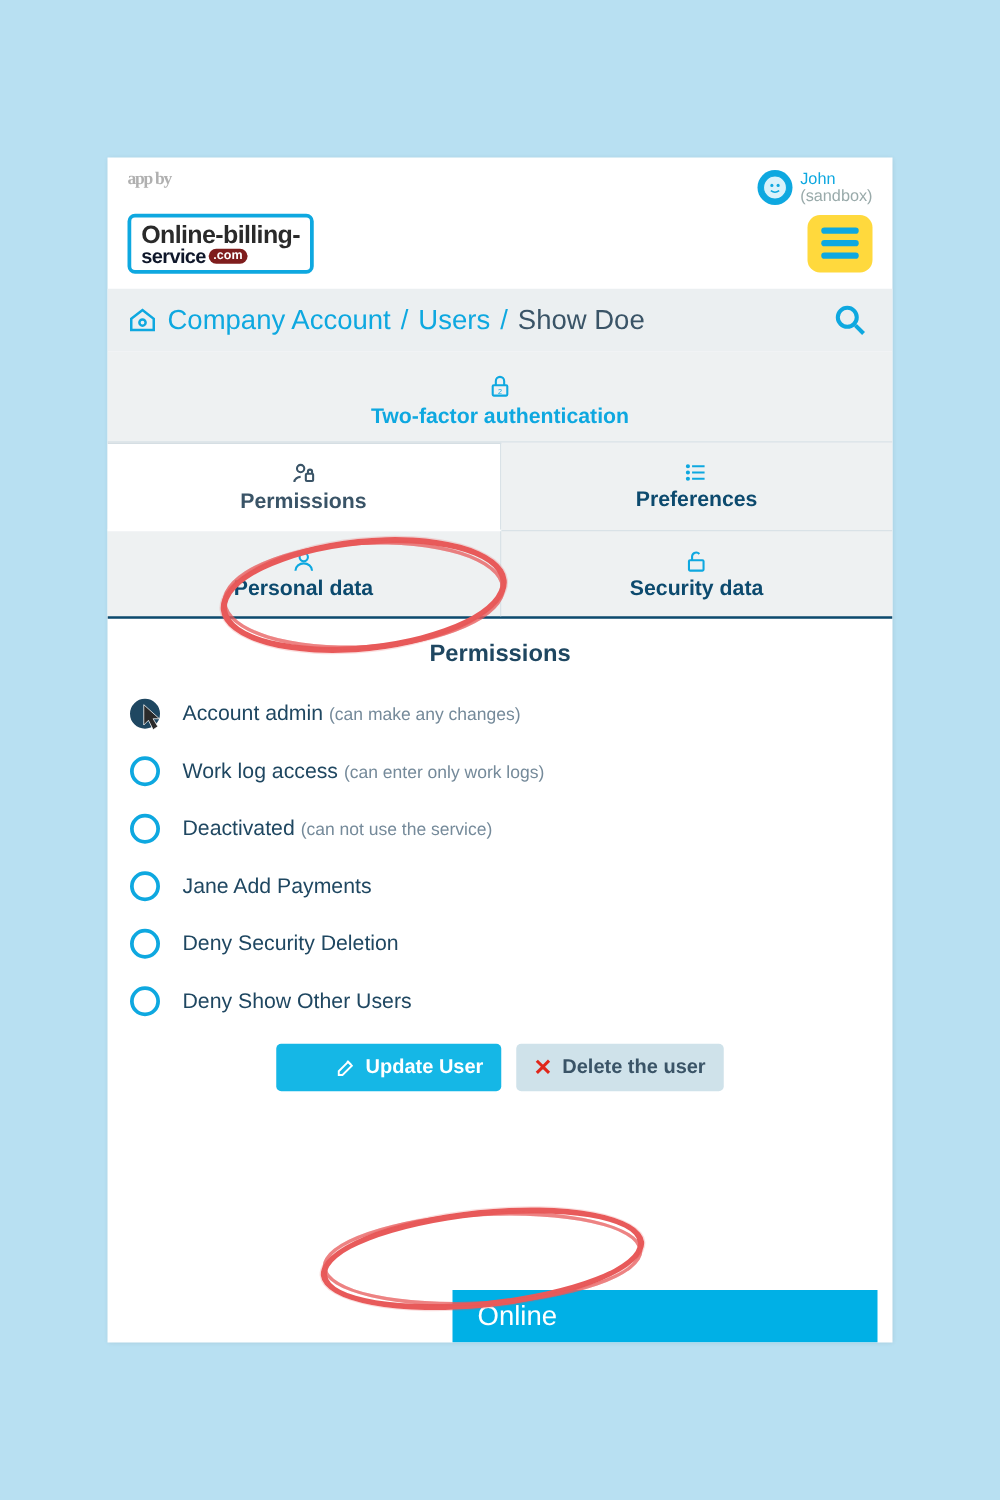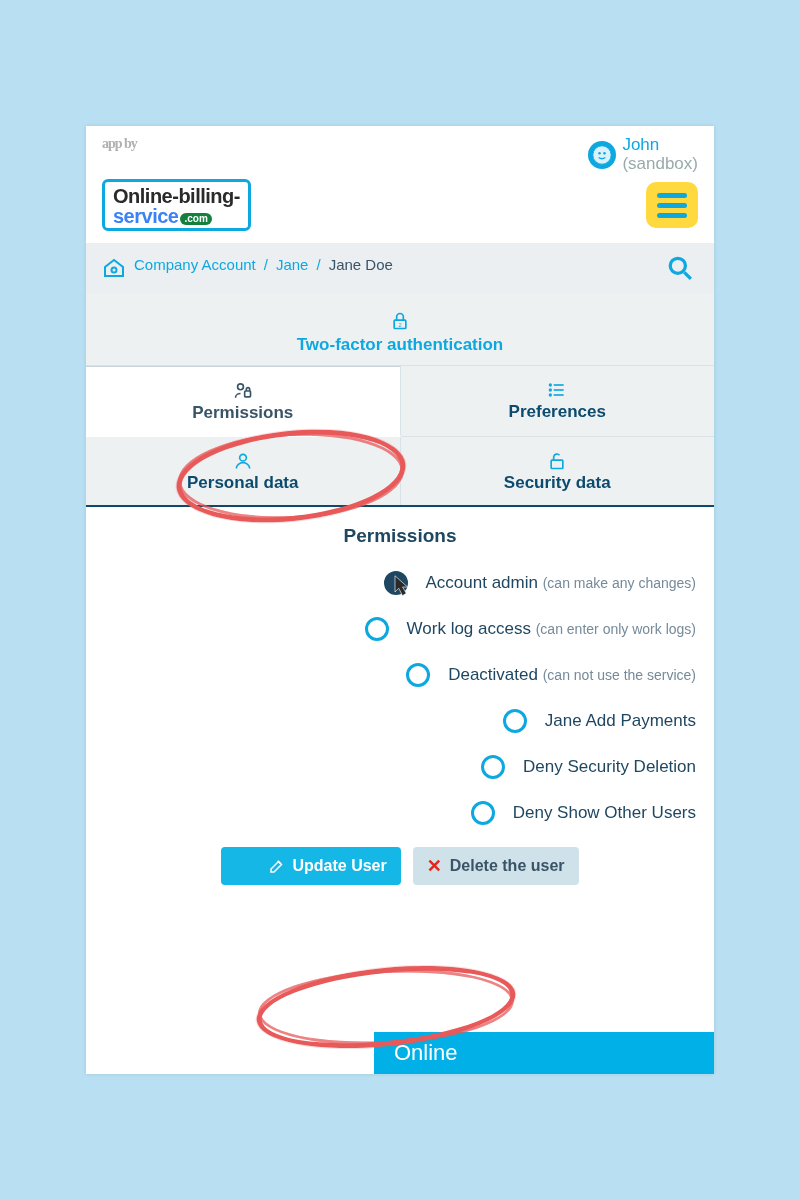--- a/index.html
+++ b/index.html
@@ -24,7 +24,7 @@
   .header { padding: 10px 16px 0 16px; }
   .header-top { display:flex; justify-content:space-between; align-items:flex-start; }
   .appby { font-family: "Comic Sans MS", cursive; font-size:14px; color:#b0b0b0; font-weight:bold; letter-spacing:-1px; }
-  .user-block { display:flex; align-items:center; gap:6px; color:#0ea8e0; font-size:17px; }
+  .user-block { display:flex; align-items:center; gap:6px; color:#0ea8e0; font-size:13px; }
   .avatar { width:28px; height:28px; border-radius:50%; background:#0ea8e0; display:flex; align-items:center; justify-content:center; }
   .avatar svg { width:20px; height:20px; }
   .user-lines { line-height:1.1; }

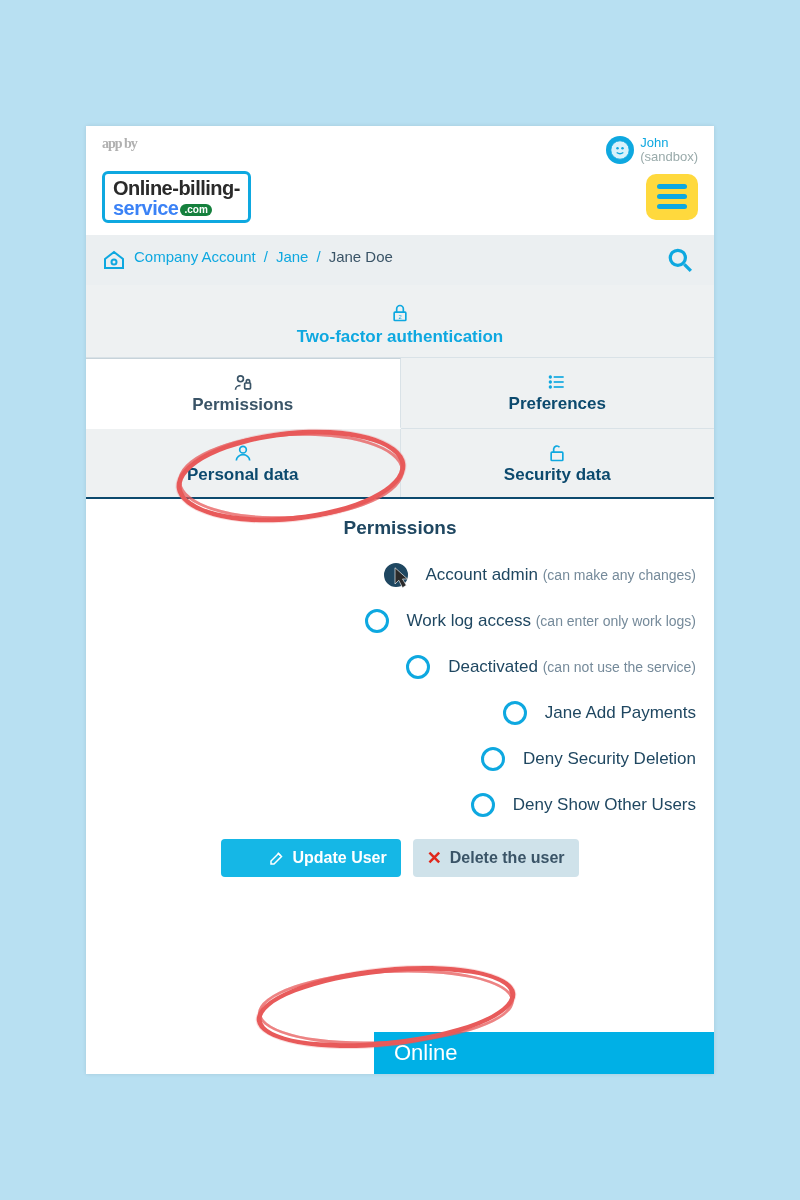--- a/index.html
+++ b/index.html
@@ -39,7 +39,7 @@
     font-family: Arial, sans-serif;
   }
   .logo-box .l1 { font-size:20px; font-weight:900; color:#2a2a2a; letter-spacing:-0.5px; }
-  .logo-box .l2 { font-size:20px; font-weight:900; color:#3b82f6; letter-spacing:-0.5px; }
+  .logo-box .l2 { font-size:16px; font-weight:900; color:#0f172a; letter-spacing:-0.5px; }
   .logo-com { display:inline-block; background:#15803d; color:#fff; font-size:10px; font-weight:bold; padding:1px 4px; border-radius:6px; vertical-align:middle; margin-left:2px;}
   .hamburger {
     width:52px; height:46px; background:#ffd93d; border-radius:10px;

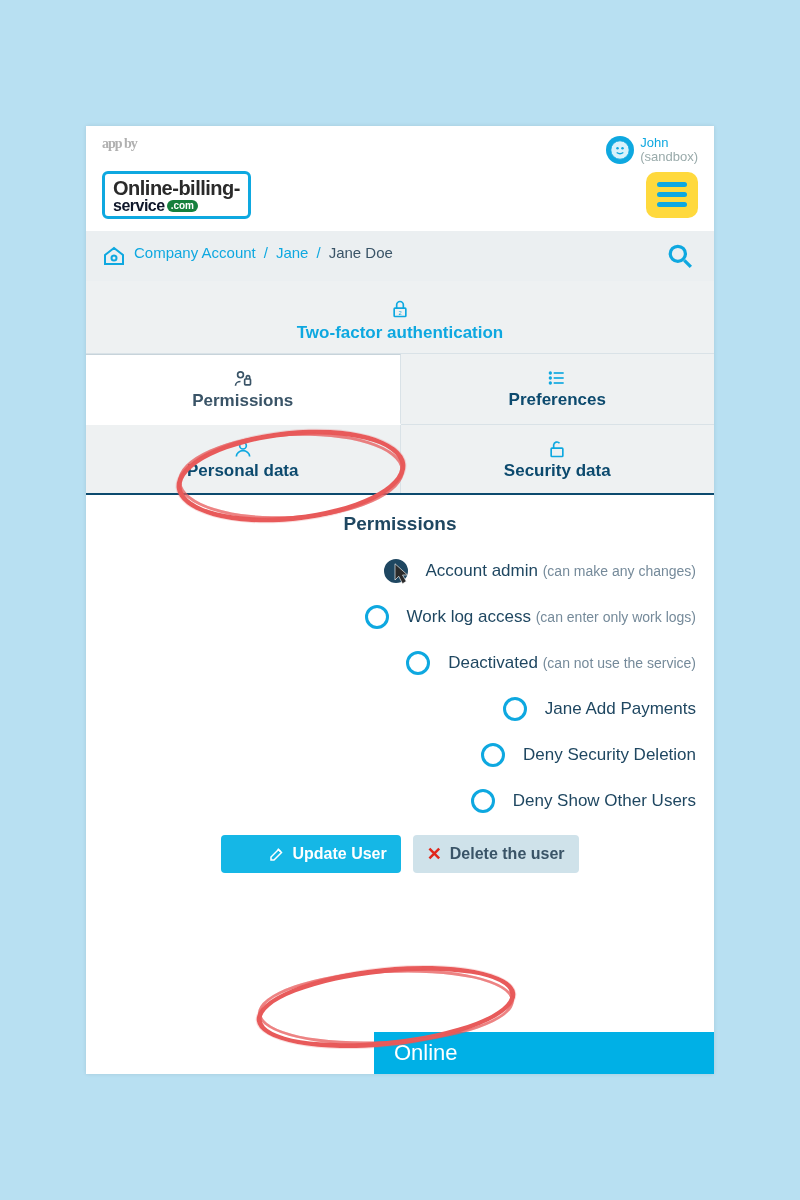--- a/index.html
+++ b/index.html
@@ -40,7 +40,7 @@
   }
   .logo-box .l1 { font-size:20px; font-weight:900; color:#2a2a2a; letter-spacing:-0.5px; }
   .logo-box .l2 { font-size:16px; font-weight:900; color:#0f172a; letter-spacing:-0.5px; }
-  .logo-com { display:inline-block; background:#15803d; color:#fff; font-size:10px; font-weight:bold; padding:1px 4px; border-radius:6px; vertical-align:middle; margin-left:2px;}
+  .logo-com { display:inline-block; background:#7f1d1d; color:#fff; font-size:10px; font-weight:bold; padding:1px 4px; border-radius:6px; vertical-align:middle; margin-left:2px;}
   .hamburger {
     width:52px; height:46px; background:#ffd93d; border-radius:10px;
     display:flex; flex-direction:column; justify-content:center; align-items:center; gap:5px;

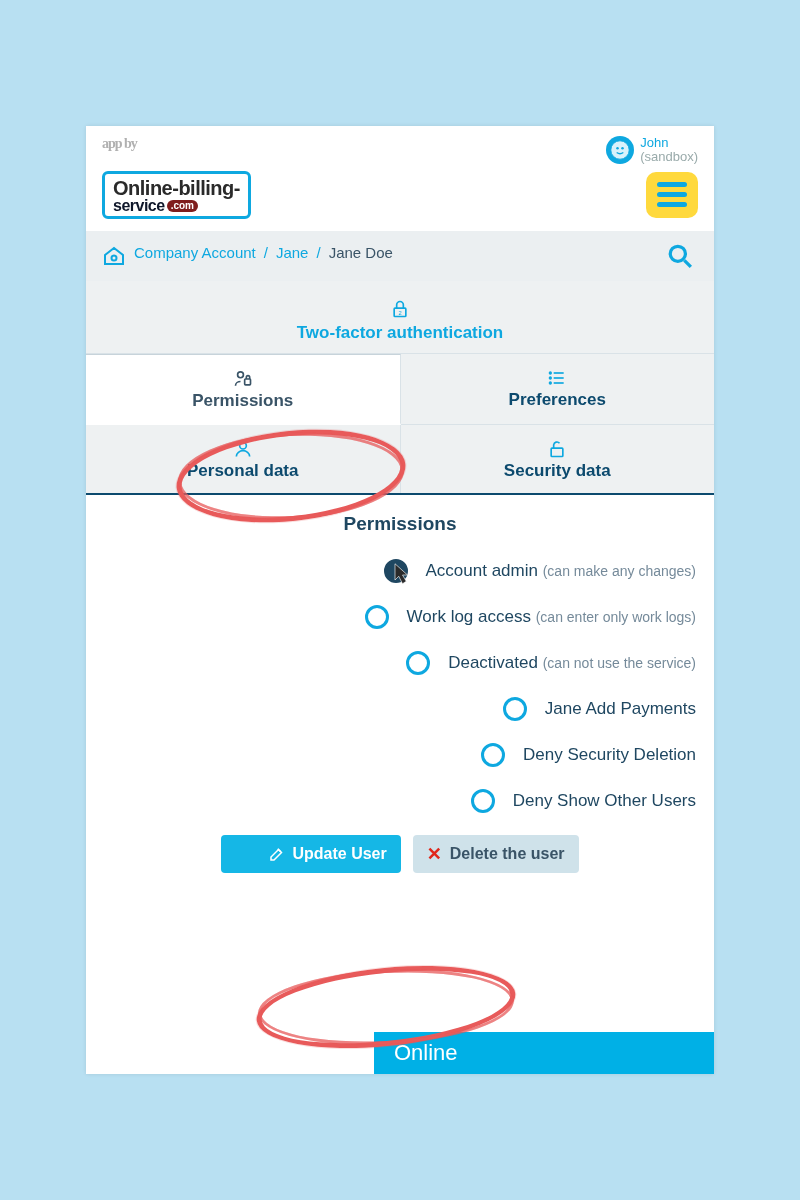--- a/index.html
+++ b/index.html
@@ -52,7 +52,7 @@
     background:#ebeff1; margin-top:12px; height:50px;
     display:flex; align-items:center; justify-content:space-between; padding:0 16px;
   }
-  .breadcrumb { display:flex; align-items:flex-start; gap:8px; font-size:15px; }
+  .breadcrumb { display:flex; align-items:center; gap:8px; font-size:22px; }
   .breadcrumb .home-ico { color:#0ea8e0; }
   .breadcrumb a { color:#0ea8e0; text-decoration:none; }
   .breadcrumb .sep { color:#0ea8e0; }

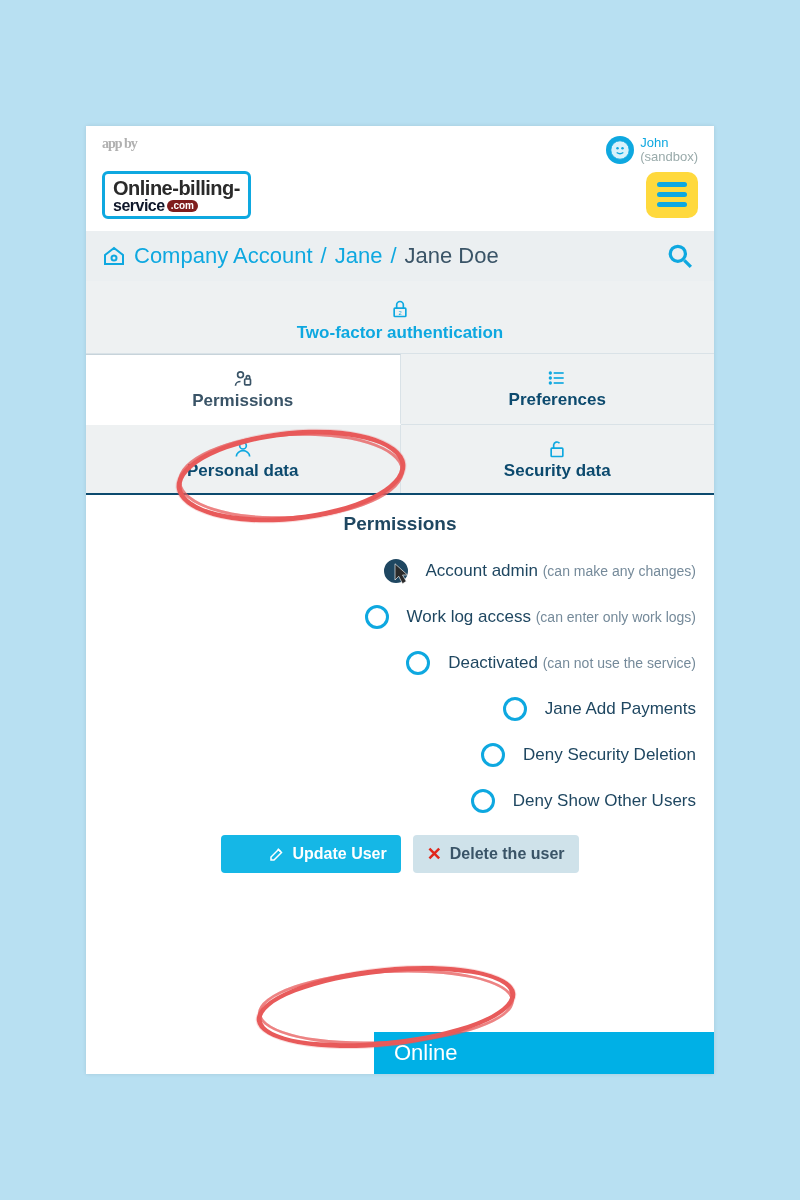--- a/index.html
+++ b/index.html
@@ -172,7 +172,7 @@
       </span>
       <a href="#">Company Account</a>
       <span class="sep">/</span>
-      <a href="#">Jane</a>
+      <a href="#">Users</a>
       <span class="sep">/</span>
       <span class="cur">Jane Doe</span>
     </div>

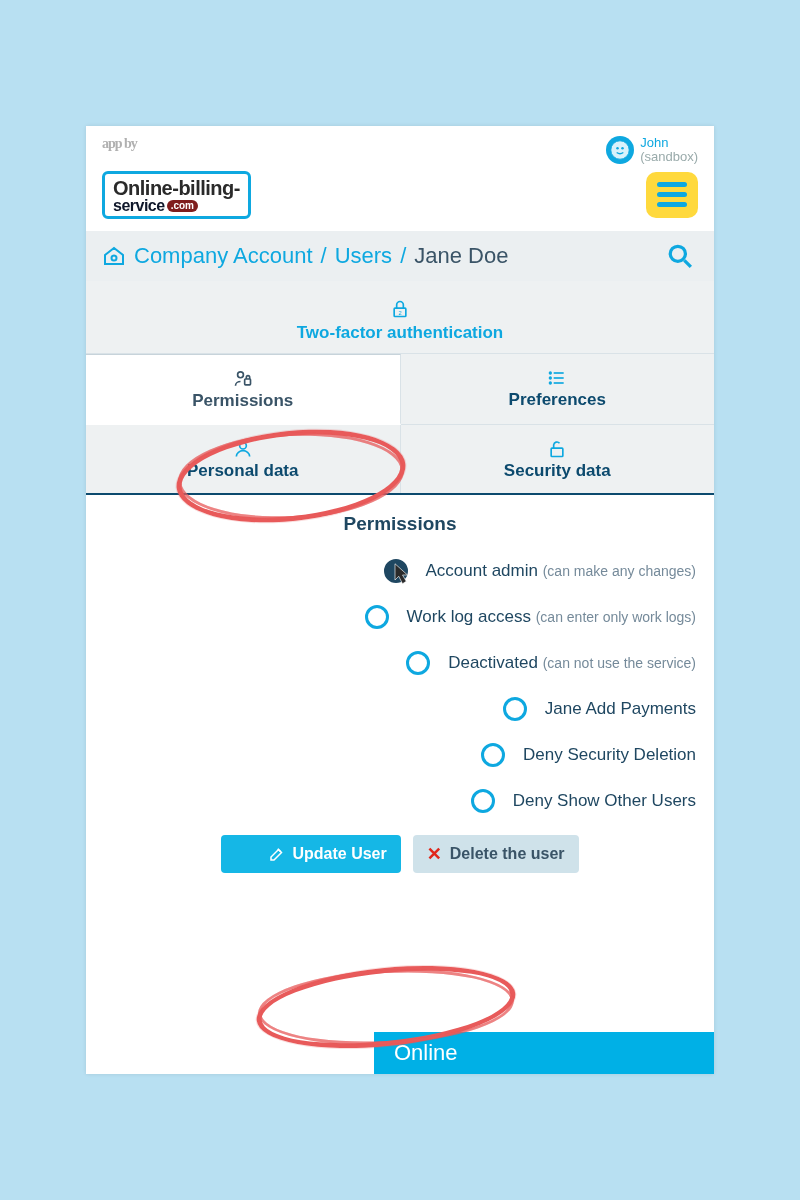--- a/index.html
+++ b/index.html
@@ -174,7 +174,7 @@
       <span class="sep">/</span>
       <a href="#">Users</a>
       <span class="sep">/</span>
-      <span class="cur">Jane Doe</span>
+      <span class="cur">Show Doe</span>
     </div>
     <div class="search-btn">
       <svg width="26" height="26" viewBox="0 0 24 24" fill="none" stroke="#0ea8e0" stroke-width="3">

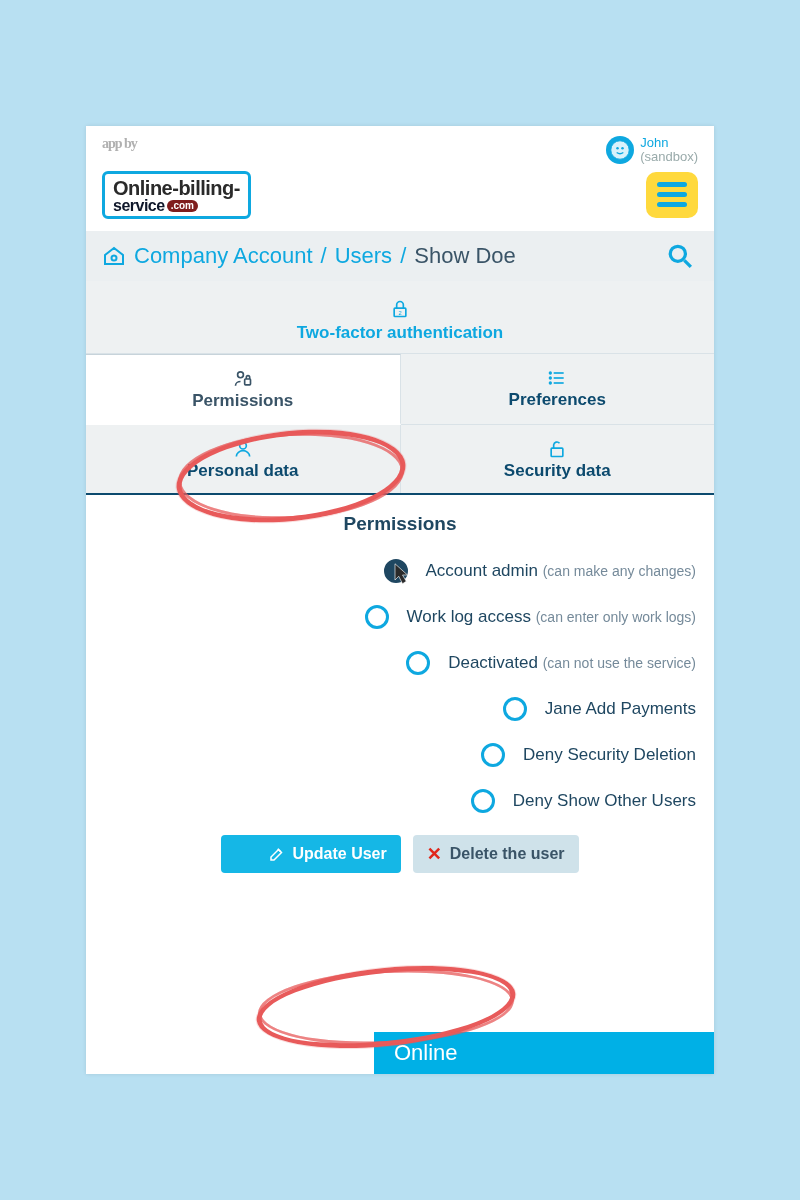--- a/index.html
+++ b/index.html
@@ -80,7 +80,7 @@
   .panel { padding: 18px 18px 0 18px; }
   .panel h2 { text-align:center; color:#1f4761; font-size:19px; font-weight:700; margin-bottom:24px; }
   .perm-list { display:flex; flex-direction:column; gap:22px; }
-  .perm-item { display:flex; align-items:center; gap:18px;justify-content:flex-end; }
+  .perm-item { display:flex; align-items:center; gap:18px; }
   .radio {
     width:24px; height:24px; border:3.5px solid #0ea8e0; border-radius:50%;
     flex-shrink:0; cursor:pointer; position:relative;

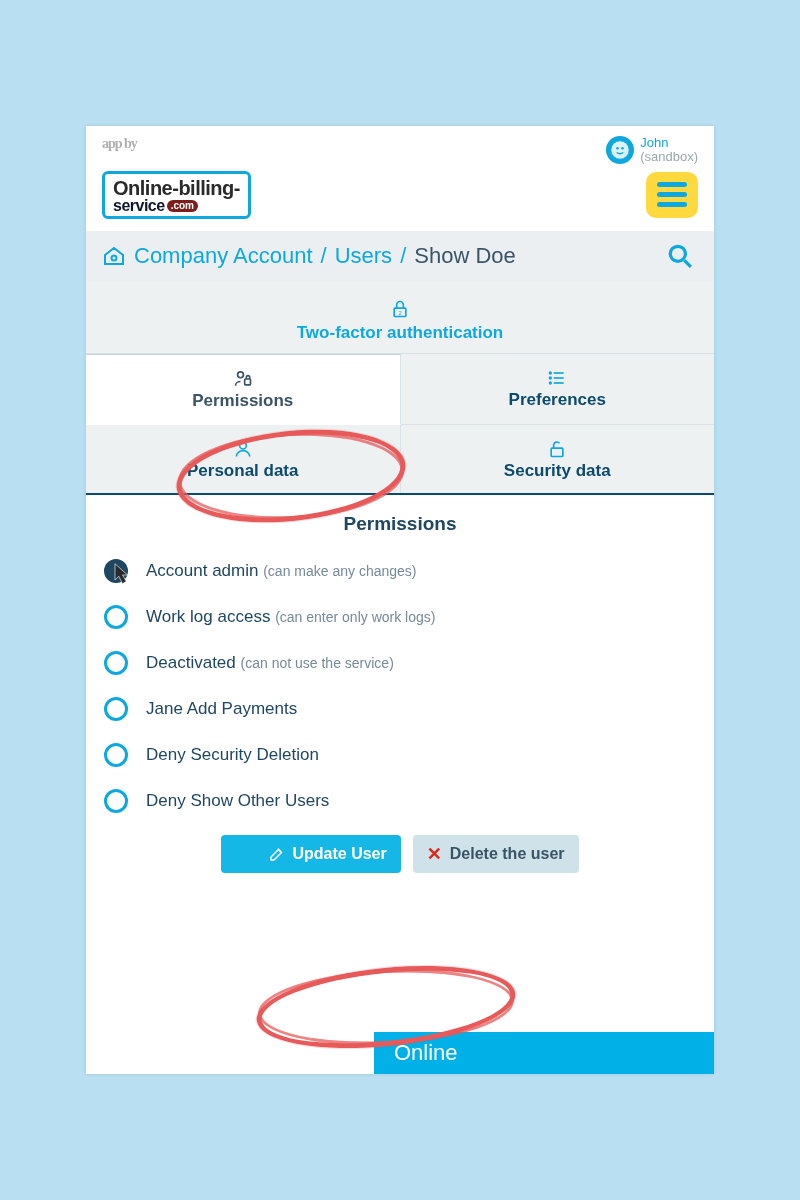--- a/index.html
+++ b/index.html
@@ -105,7 +105,7 @@
   .btn-secondary .x { color:#e0271b; font-size:18px; font-weight:bold; margin-right:2px; }
   
   .online-bar {
-    position:absolute; bottom:0; right:0; height:42px; width:340px;
+    position:absolute; bottom:0; right:12px; height:42px; width:340px;
     background:#00b0e6; color:#fff; font-size:22px; display:flex; align-items:center; padding-left:20px;
   }
   

